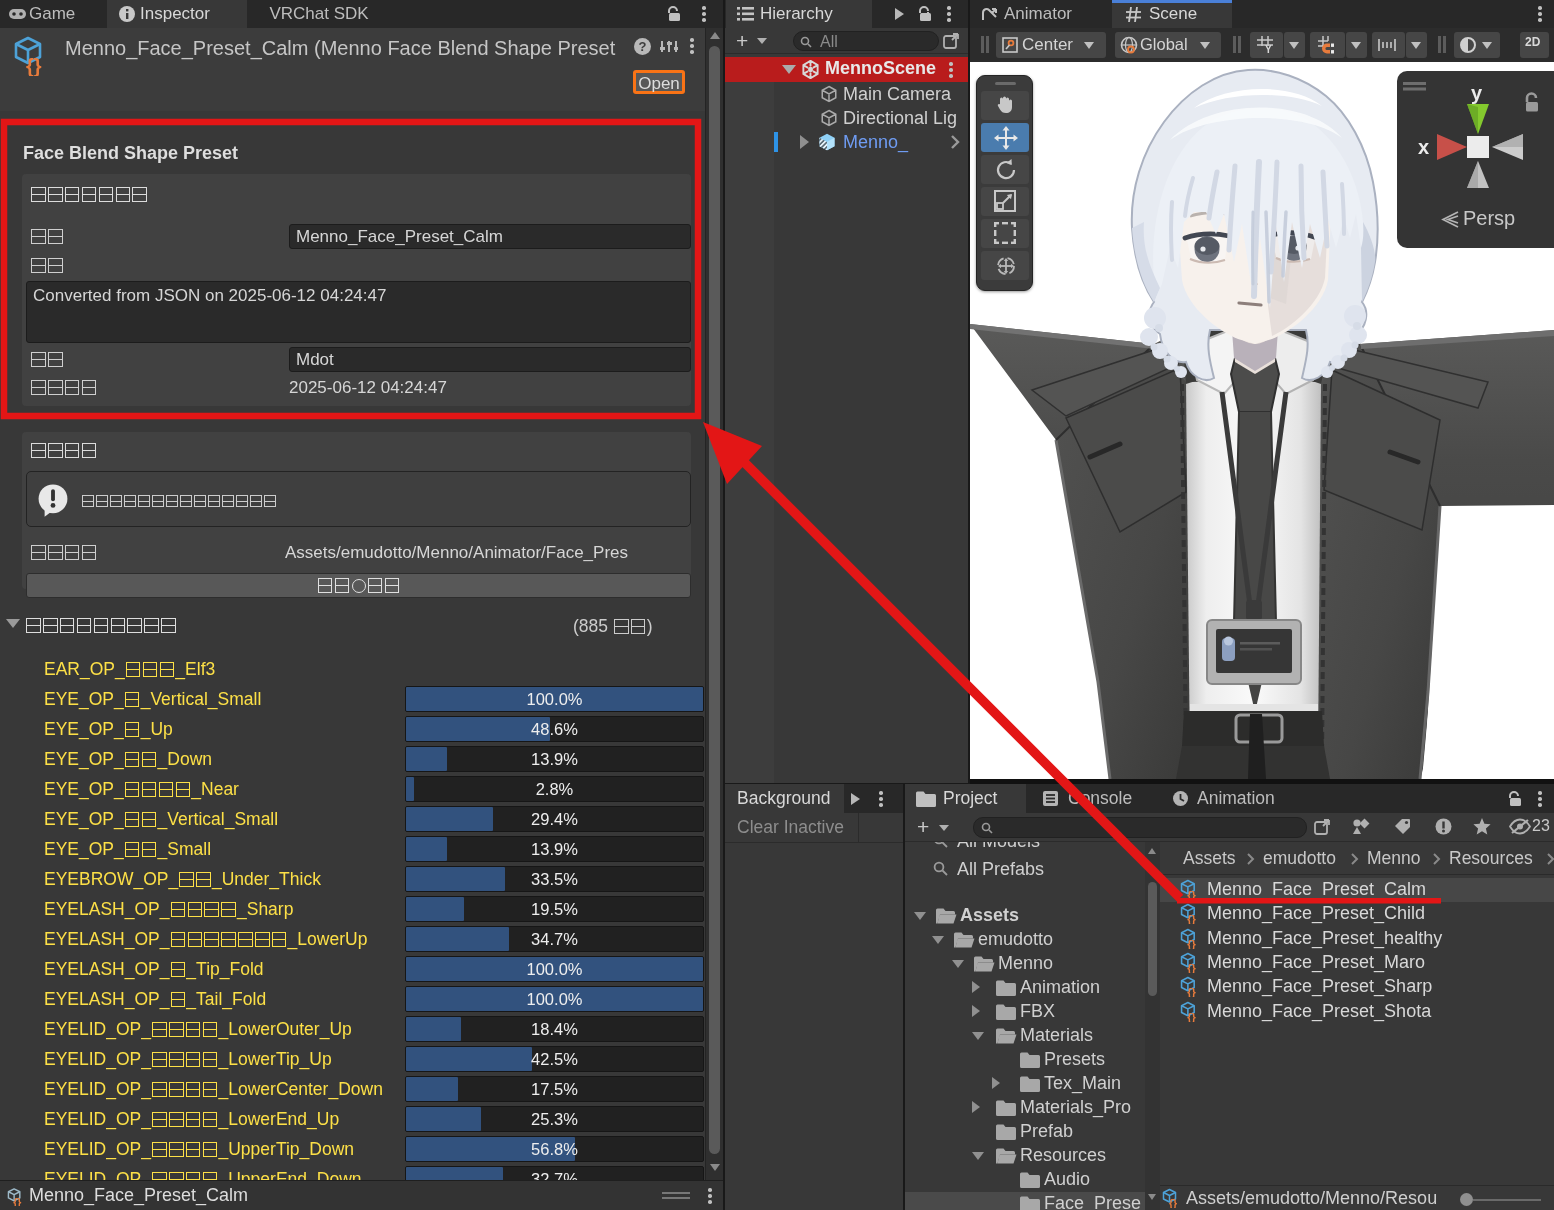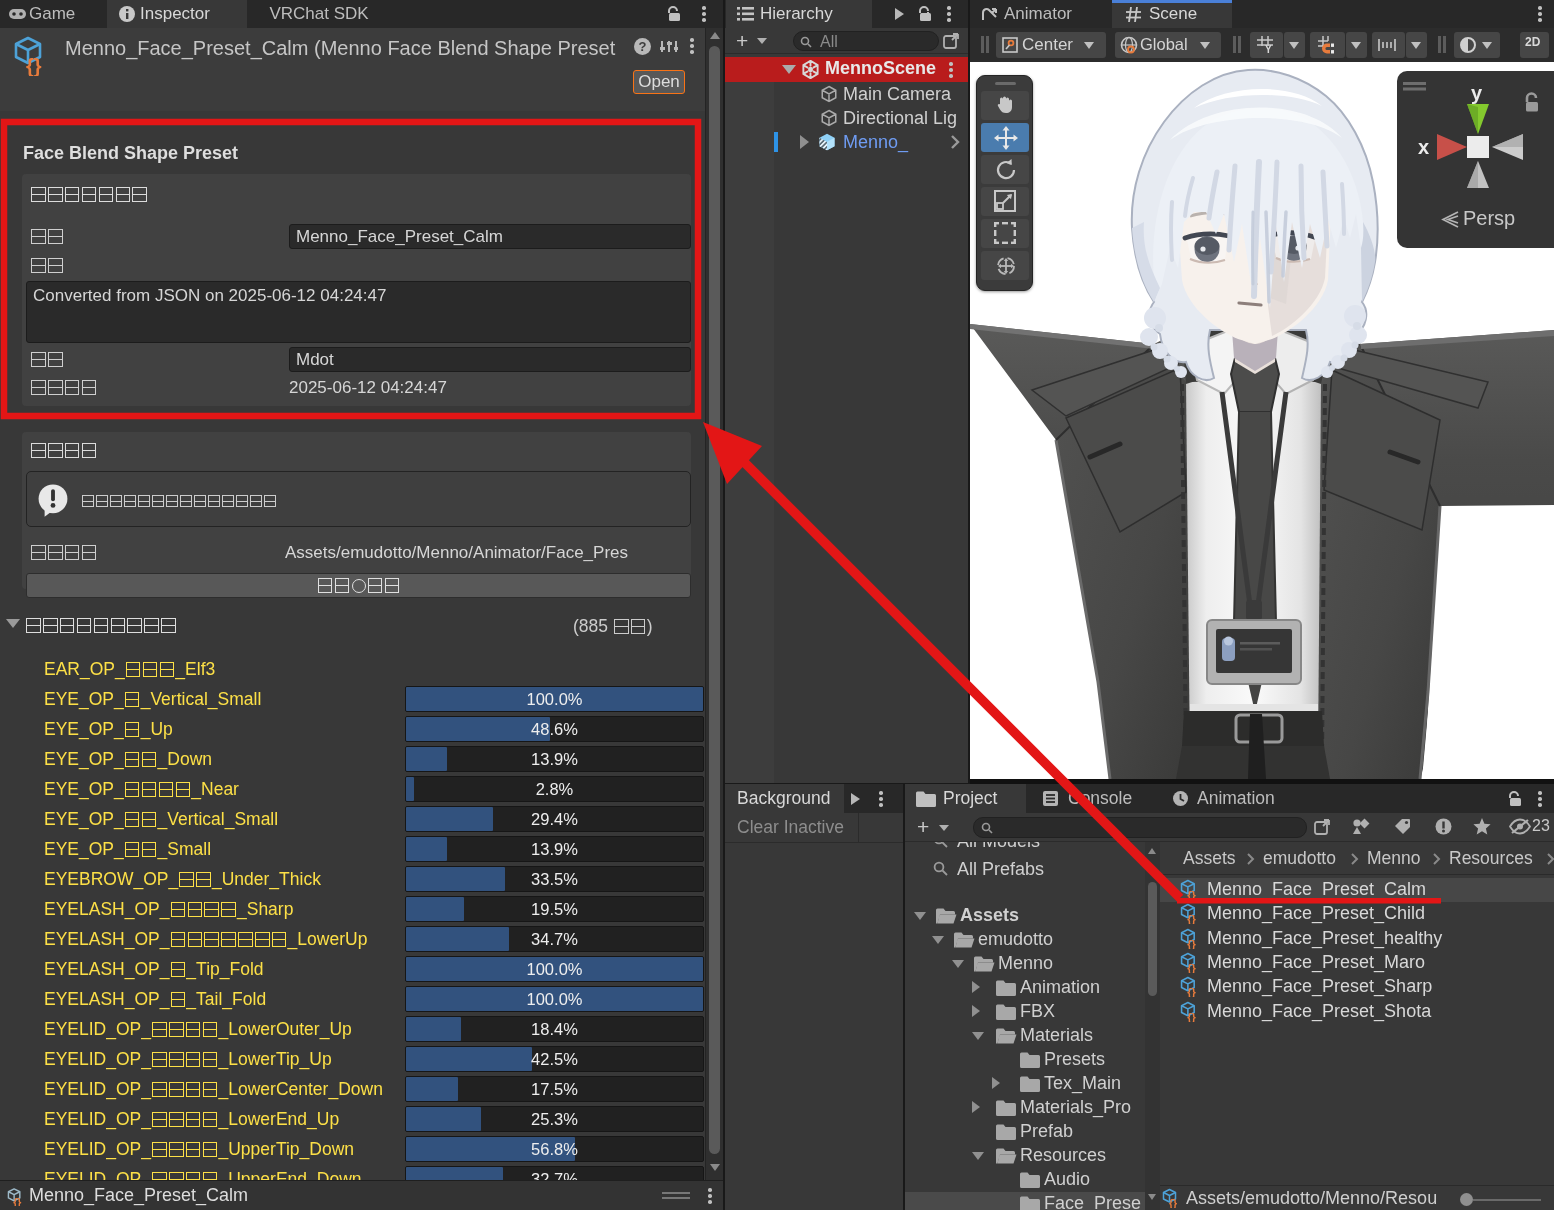--- a/index.html
+++ b/index.html
@@ -74,7 +74,7 @@
         </g>
       </svg>
     <div class="kebab" style="left:690px;top:9px"></div>
-    <div class="abs" style="left:633px;top:42px;width:52px;height:24px;background:#585858;border:1px solid #f97316;border-radius:3px;color:#dddddd;font-size:17px;text-align:center;line-height:22px">Open</div>
+    <div class="abs" style="left:633px;top:42px;width:52px;height:24px;background:#585858;border:3px solid #f97316;border-radius:3px;color:#dddddd;font-size:17px;text-align:center;line-height:22px">Open</div>
   </div>
 
   <div class="abs" style="left:0;top:111px;width:705px;height:1069px;background:#383838">

